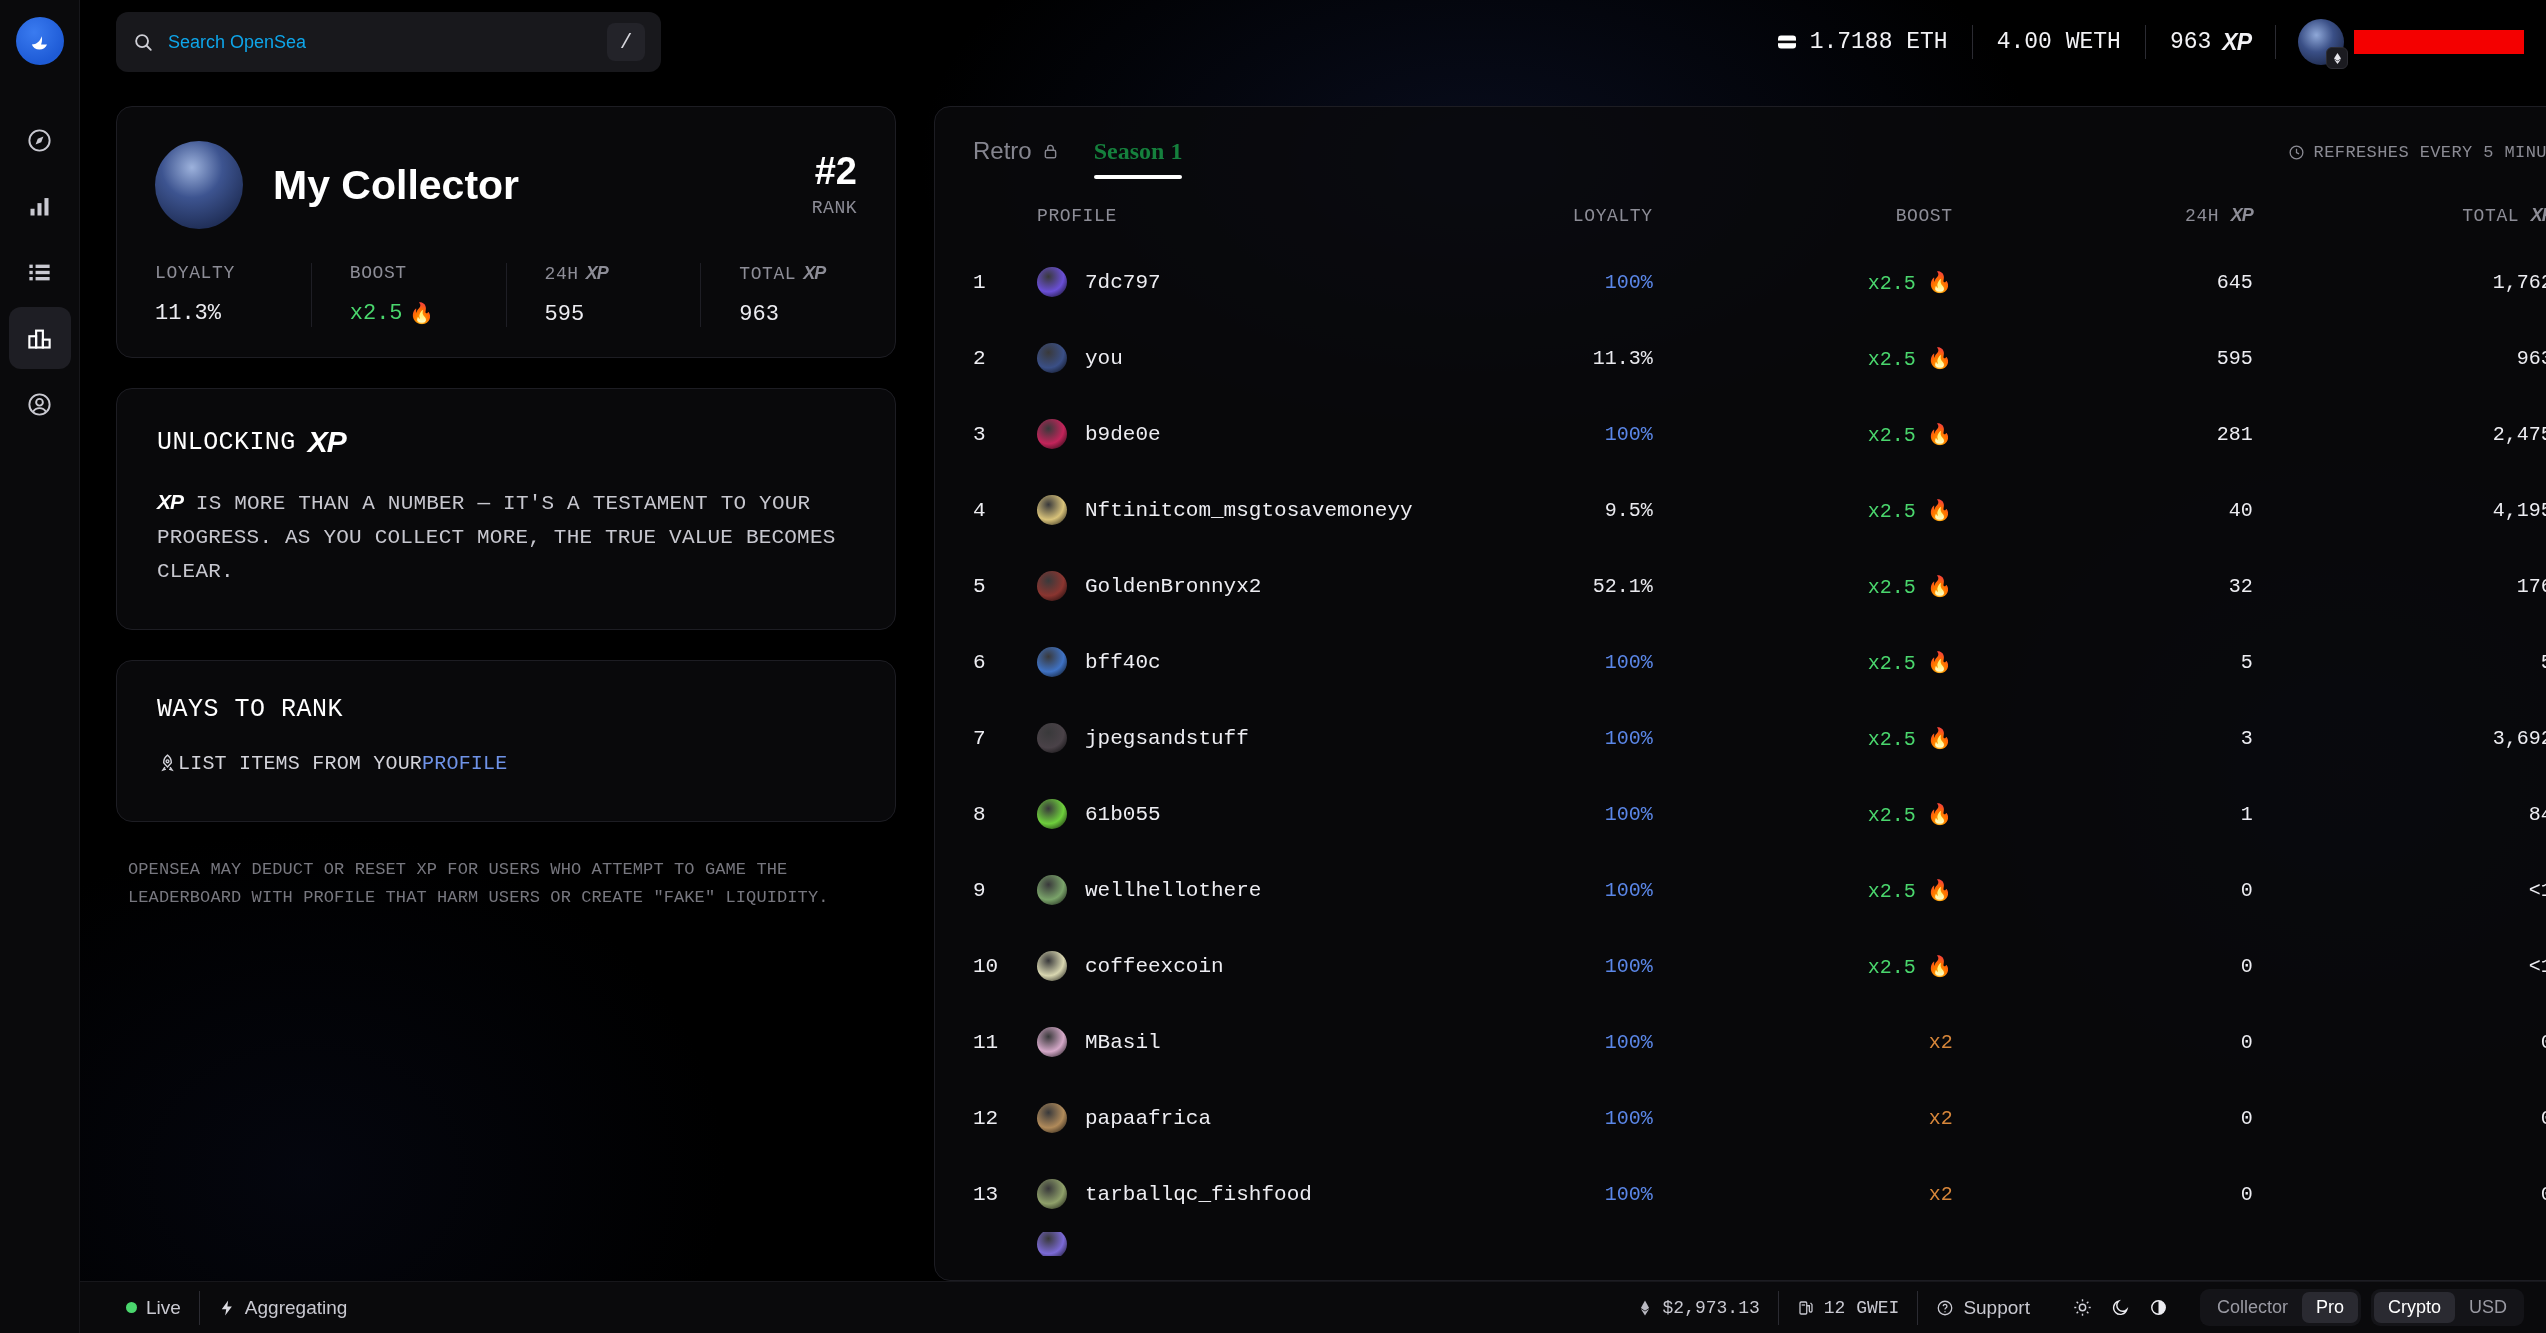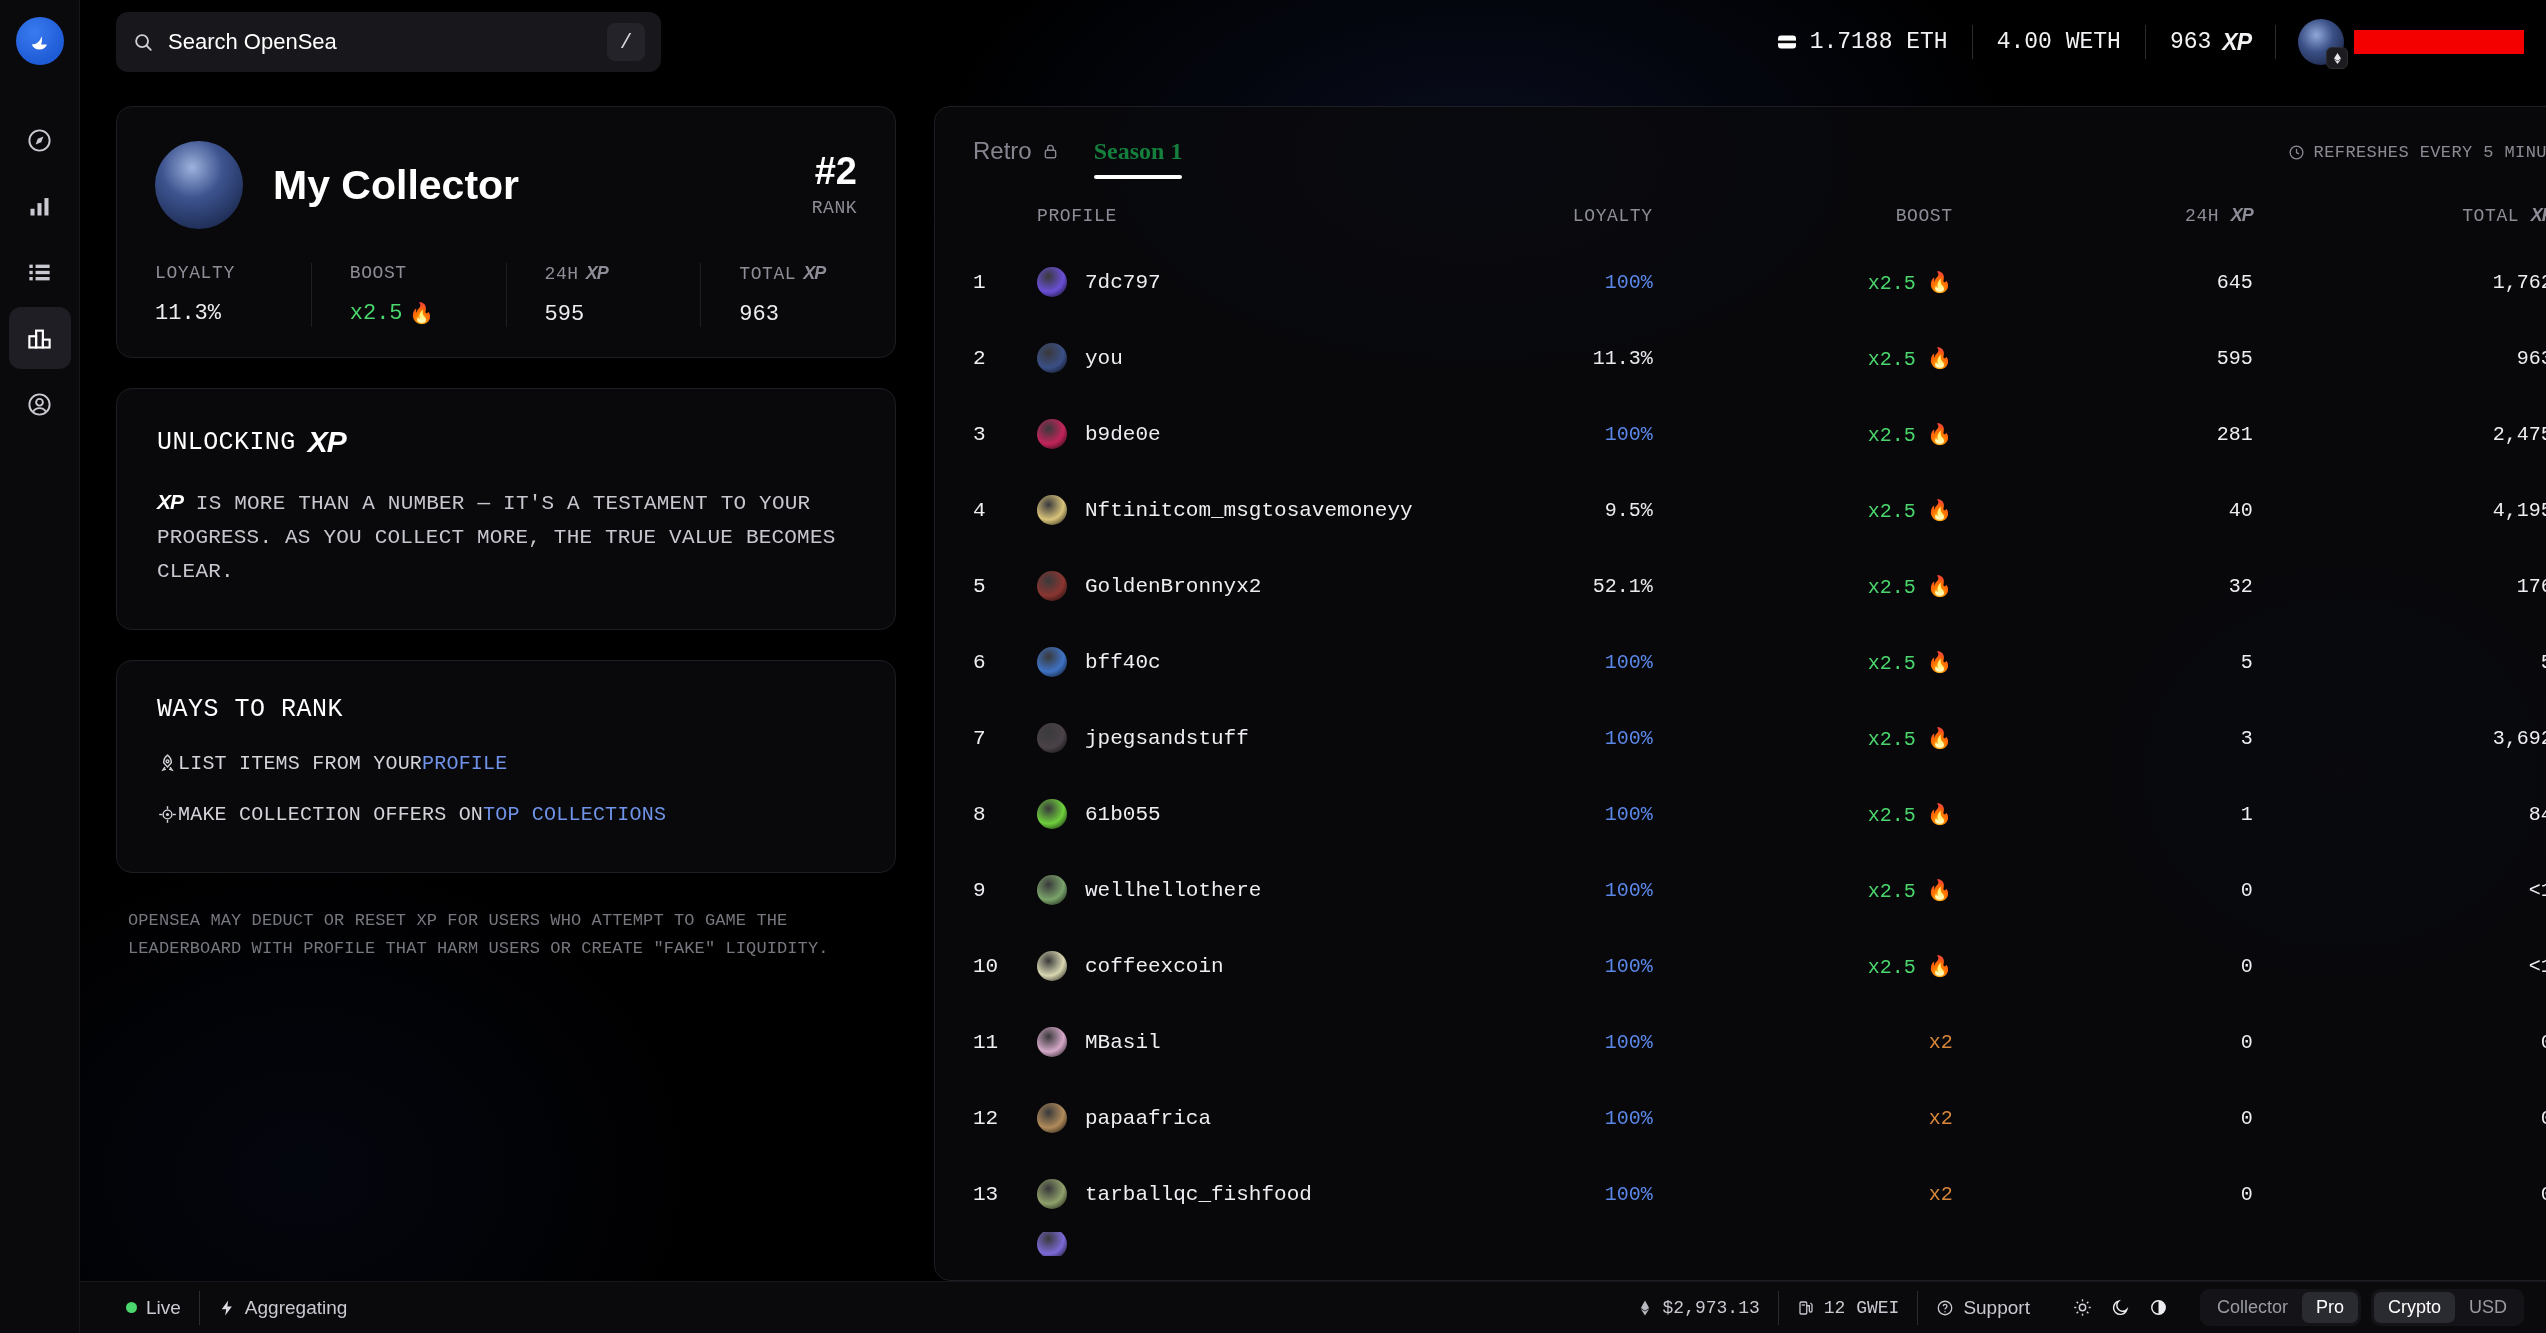--- a/index.html
+++ b/index.html
@@ -39,7 +39,7 @@
   .search { margin-left:36px; width:545px; height:60px; border-radius:12px;
     background:#18181c; display:flex; align-items:center; padding:0 16px; cursor:text; }
   .search svg { width:22px; height:22px; flex:none; }
-  .search-ph { margin-left:14px; color:#ffffff; font-size:22px; flex:1; }
+  .search-ph { margin-left:14px; color:#0ea5e9; font-size:18px; flex:1; }
   .slash { width:38px; height:38px; border-radius:8px; background:#232329;
     display:flex; align-items:center; justify-content:center; color:#d7d7dd;
     font-size:21px; font-family:"Liberation Mono", monospace; }

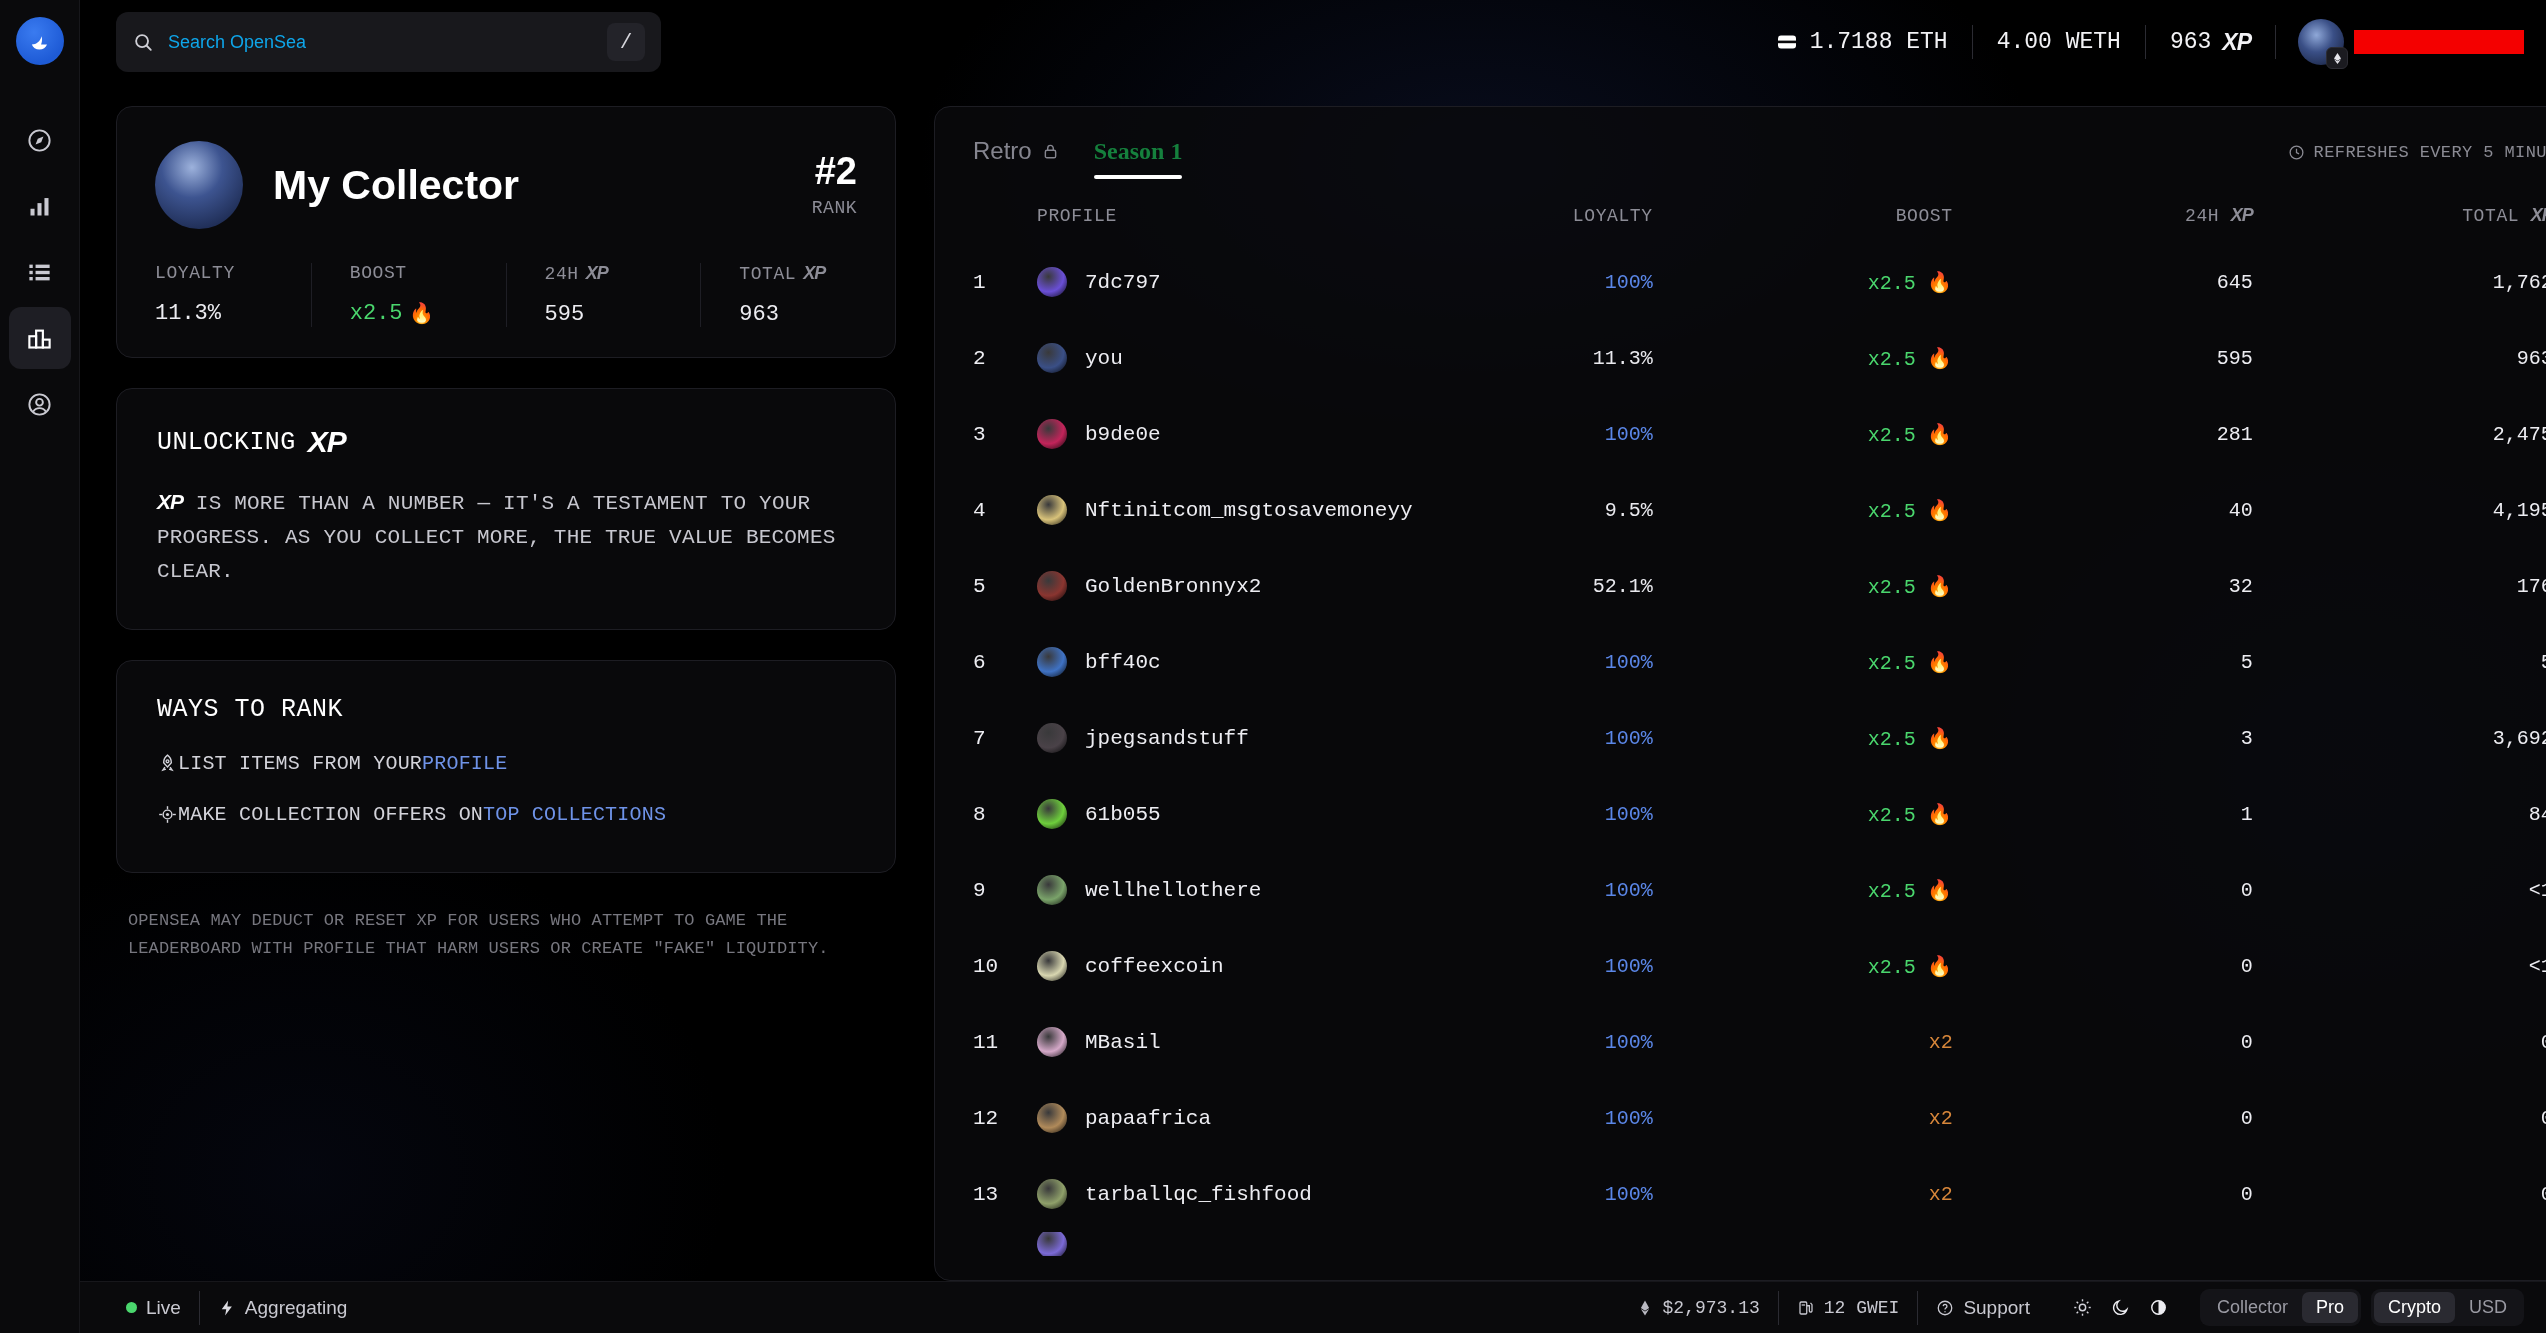--- a/index.html
+++ b/index.html
@@ -339,18 +339,6 @@
           <span>LIST ITEMS FROM YOUR</span>
           <span class="wte-link">PROFILE</span>
         </div>
-        <div class="wte-row">
-          <svg viewBox="0 0 24 24" fill="none" stroke="#d3d3da" stroke-width="1.6">
-              <circle cx="12" cy="12" r="5"></circle>
-              <circle cx="12" cy="12" r="1.8" fill="#d3d3da" stroke="none"></circle>
-              <line x1="12" y1="2.5" x2="12" y2="6"></line>
-              <line x1="12" y1="18" x2="12" y2="21.5"></line>
-              <line x1="2.5" y1="12" x2="6" y2="12"></line>
-              <line x1="18" y1="12" x2="21.5" y2="12"></line>
-            </svg>
-          <span>MAKE COLLECTION OFFERS ON</span>
-          <span class="wte-link">TOP COLLECTIONS</span>
-        </div>
       </section>
 
       <div class="disclaimer">OPENSEA MAY DEDUCT OR RESET XP FOR USERS WHO ATTEMPT TO GAME THE LEADERBOARD WITH PROFILE THAT HARM USERS OR CREATE "FAKE" LIQUIDITY.</div>

